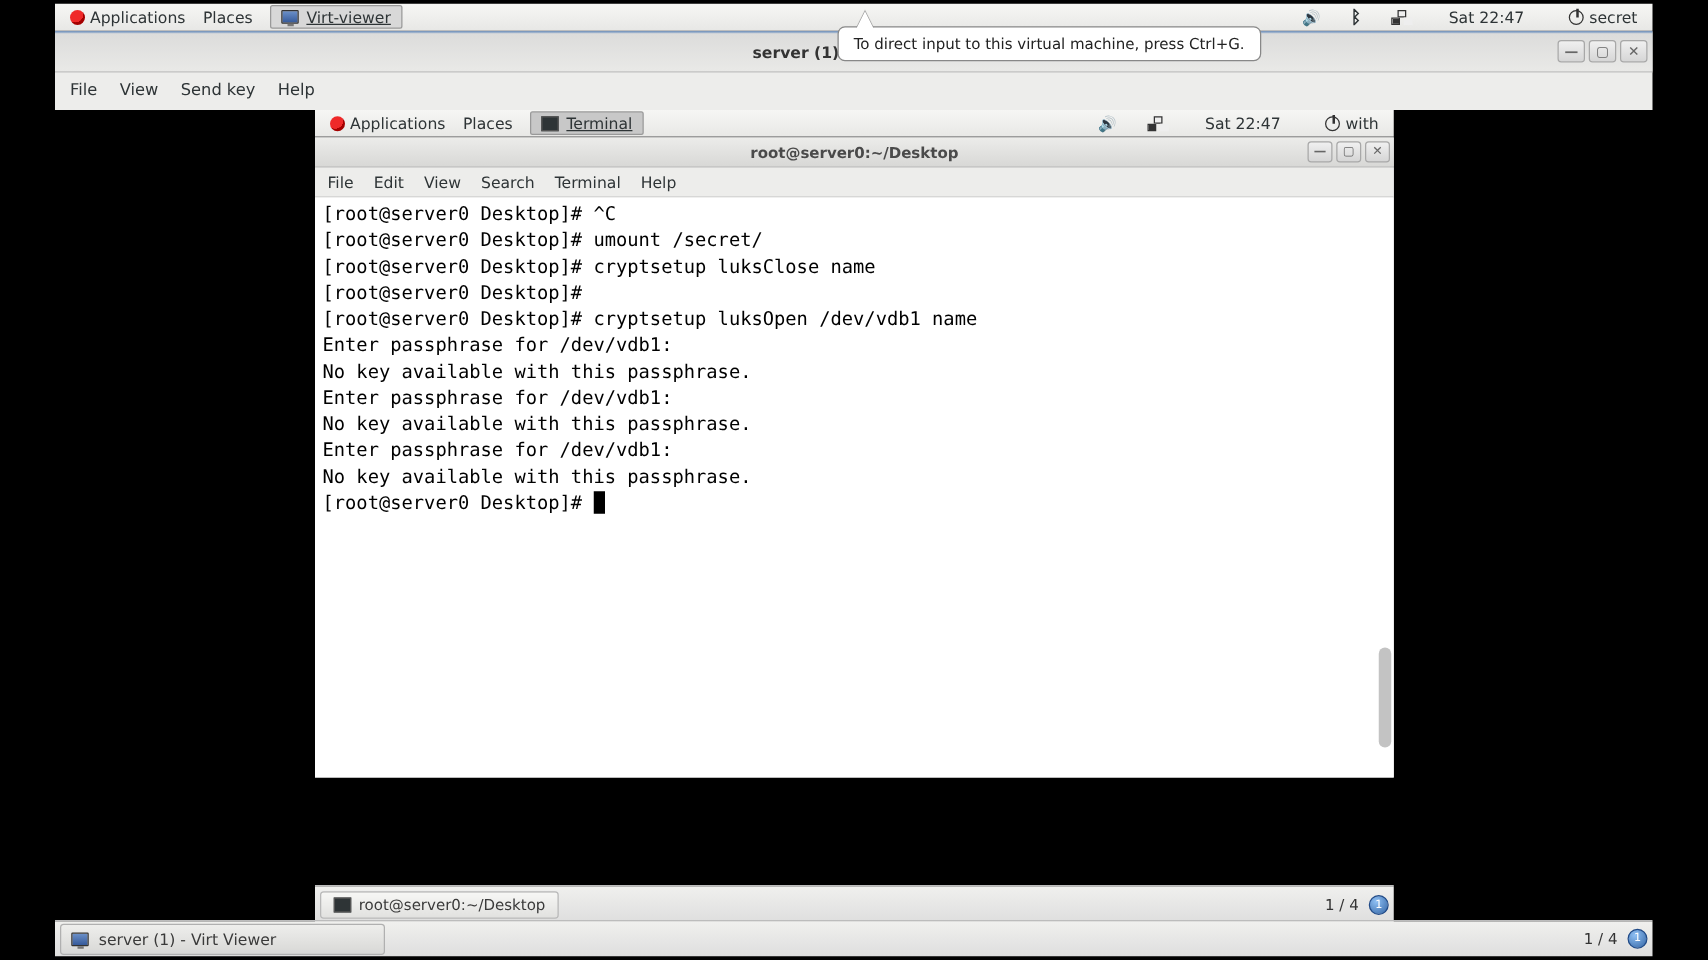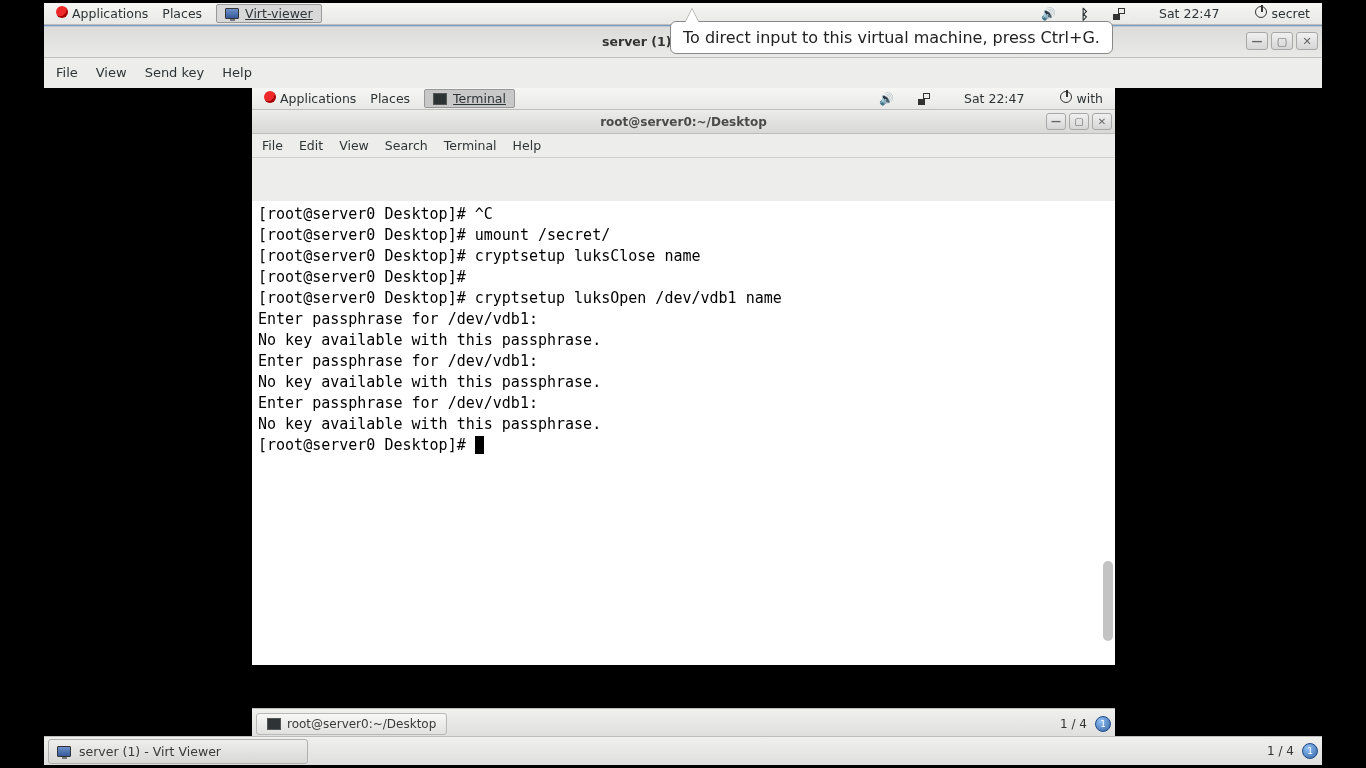--- a/index.html
+++ b/index.html
@@ -30,7 +30,7 @@
 }
 .panel-left { display: flex; align-items: center; gap: 2px; }
 .panel-right { margin-left: auto; display: flex; align-items: center; gap: 24px; }
-.panel-item { padding: 2px 6px; display: flex; align-items: flex-start; gap: 4px; cursor: default; }
+.panel-item { padding: 2px 6px; display: flex; align-items: center; gap: 4px; cursor: default; }
 .redhat-icon {
   width: 12px; height: 12px; border-radius: 50%;
   background: radial-gradient(circle at 35% 30%, #ef2929 55%, #a40000 56%);

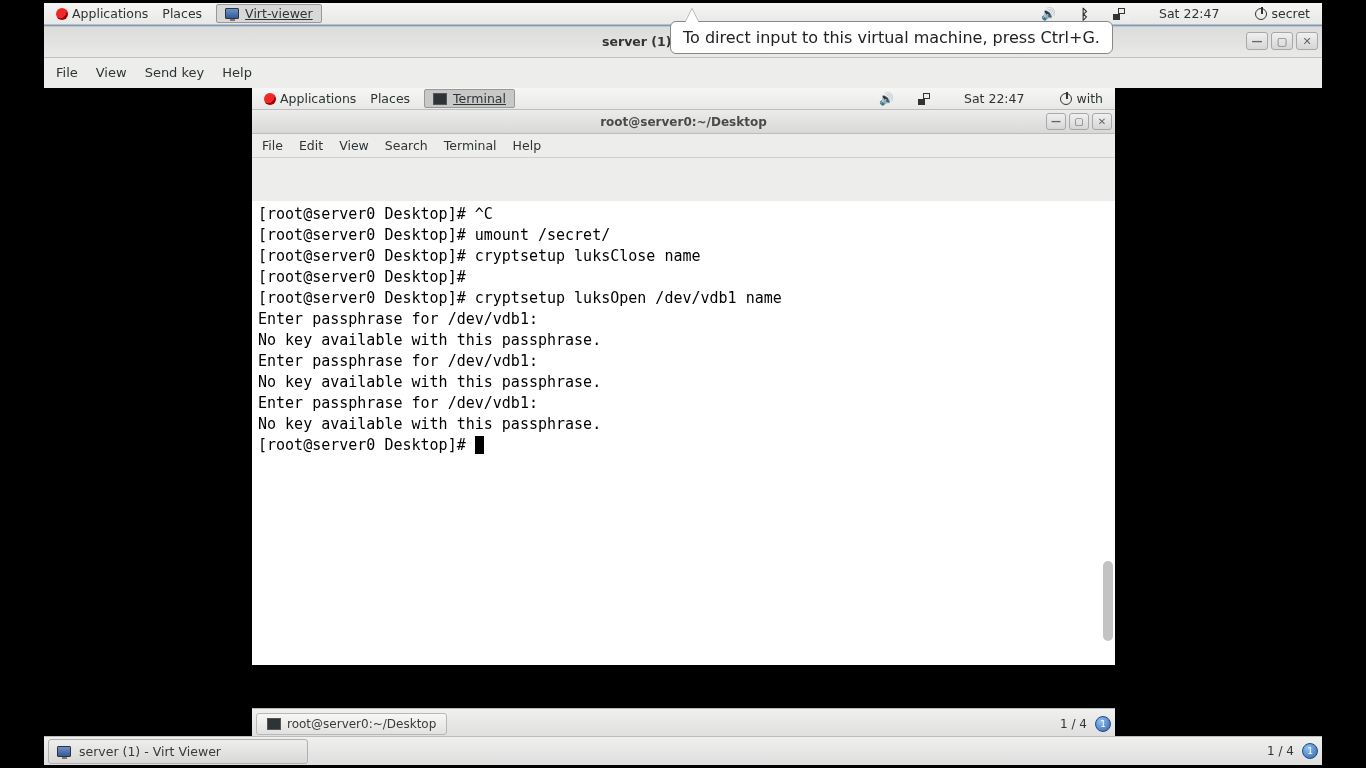--- a/index.html
+++ b/index.html
@@ -116,7 +116,7 @@
   border: 1px solid #888;
   border-radius: 6px;
   padding: 6px 12px;
-  font-size: 16px;
+  font-size: 12px;
   color: #222;
   z-index: 50;
 }

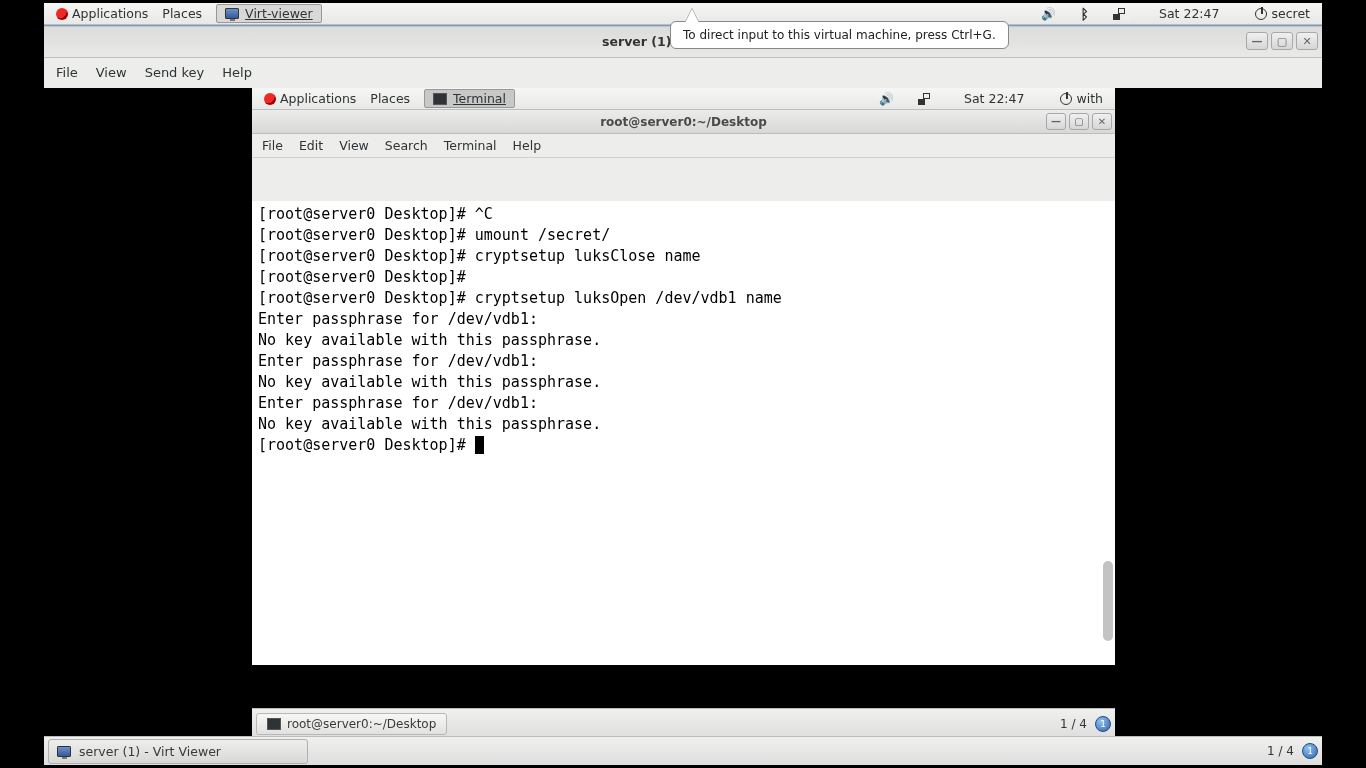--- a/index.html
+++ b/index.html
@@ -188,7 +188,6 @@
   white-space: pre;
   position: relative;
   overflow: hidden;
-  margin-top: 43px;
 }
 .cursor-block {
   display: inline-block; width: 9px; height: 18px; background: #000; vertical-align: text-bottom;

